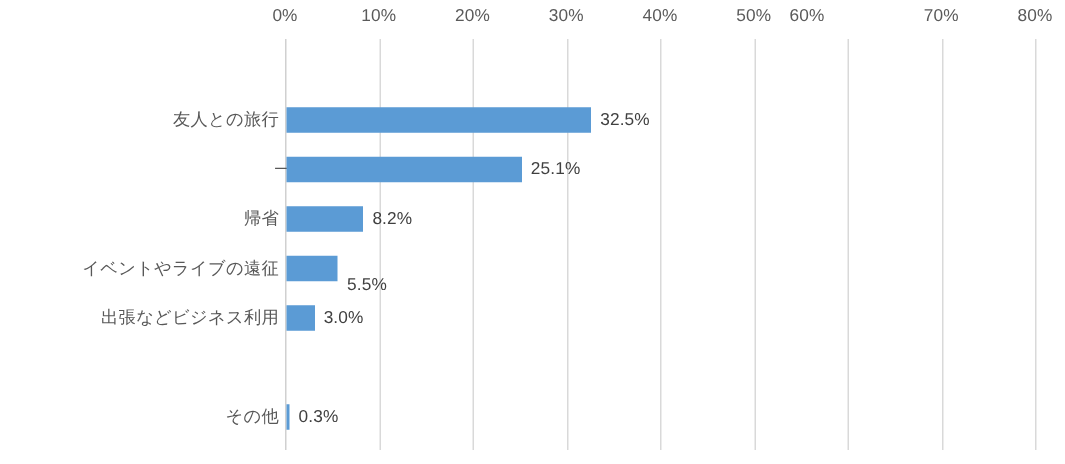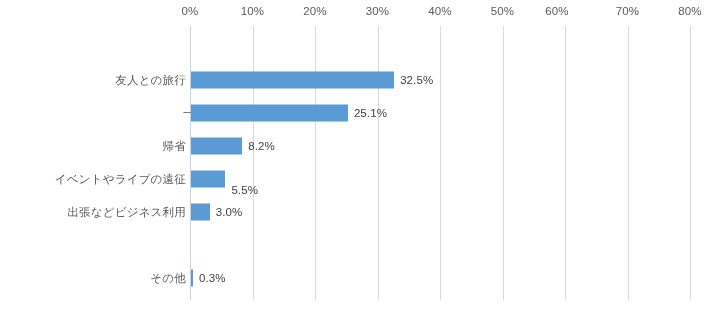--- a/index.html
+++ b/index.html
@@ -114,7 +114,7 @@
       <span class="x-tick-label" style="left: 377.5px;">30%</span>
       <span class="x-tick-label" style="left: 440px;">40%</span>
       <span class="x-tick-label" style="left: 502.5px;">50%</span>
-      <span class="x-tick-label" style="left: 557px;">60%</span>
+      <span class="x-tick-label" style="left: 538px;">60%</span>
       <span class="x-tick-label" style="left: 627.5px;">70%</span>
       <span class="x-tick-label" style="left: 690px;">80%</span>
     </div>

